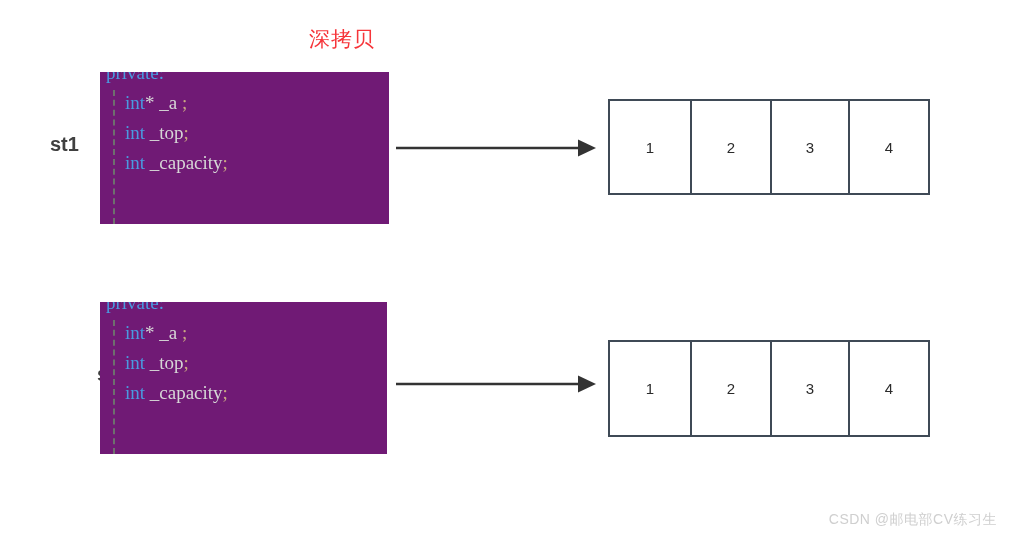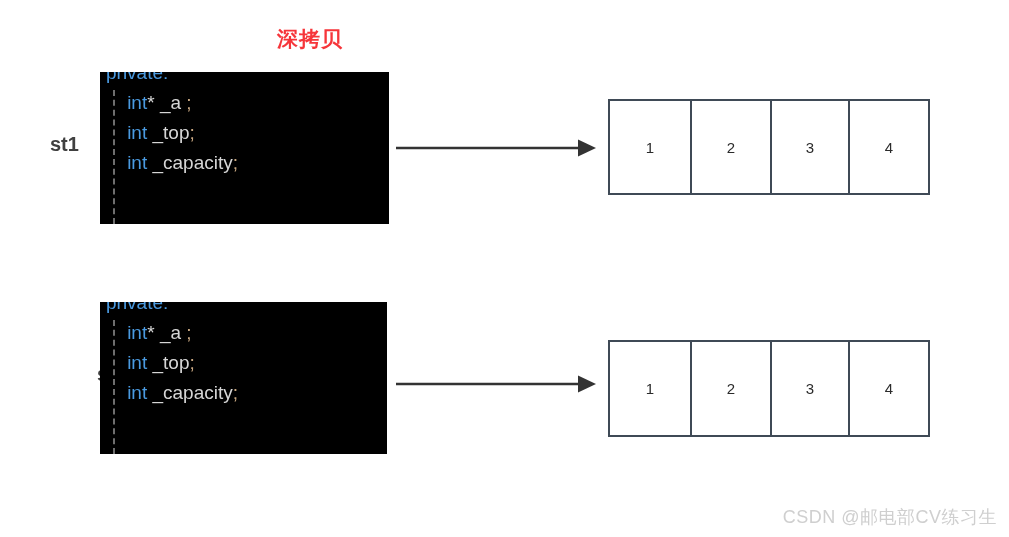--- a/index.html
+++ b/index.html
@@ -28,11 +28,12 @@
     width: 620px;
     text-align: center;
     font-size: 21px;
-    font-weight: 700;
+    font-weight: 400;
     color: #f6353a;
     letter-spacing: 1px;
     line-height: 30px;
     white-space: nowrap;
+    padding-left: 32px;
   }
 
   

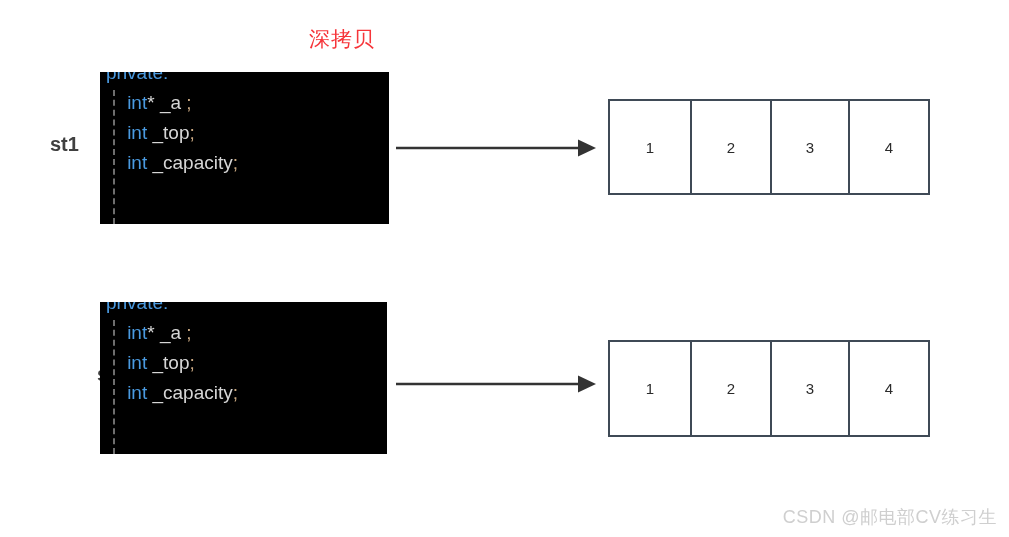--- a/index.html
+++ b/index.html
@@ -49,9 +49,9 @@
   
   .code-block {
     position: absolute;
-    background: #000000;
+    background: #701a75;
     overflow: hidden;
-    font-family: Liberation Sans, sans-serif;
+    font-family: Liberation Serif, serif;
     font-size: 19px;
     line-height: 30px;
   }

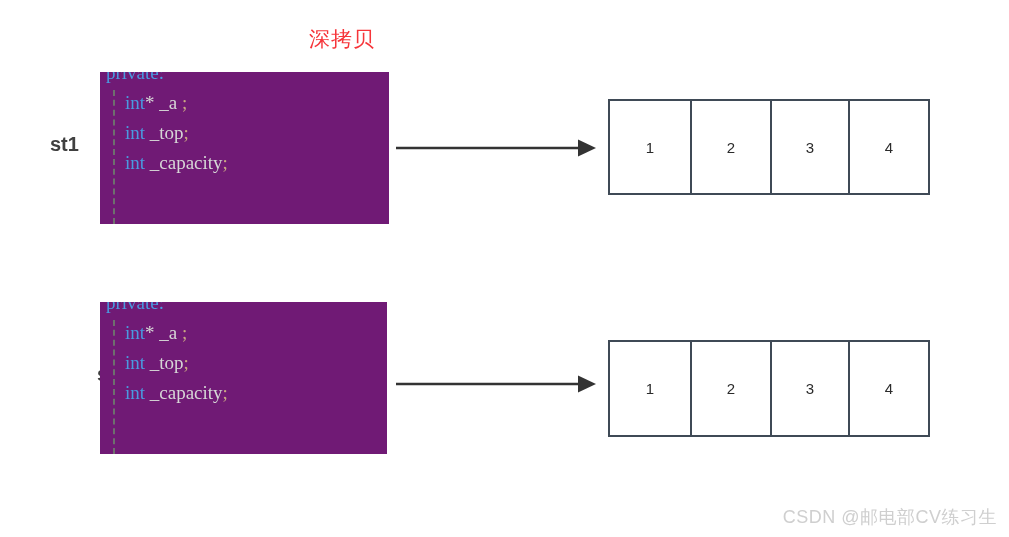--- a/index.html
+++ b/index.html
@@ -110,7 +110,7 @@
     position: absolute;
     right: 12px;
     bottom: 8px;
-    font-size: 18px;
+    font-size: 14px;
     color: #cfcfcf;
     white-space: nowrap;
     letter-spacing: 0.5px;

